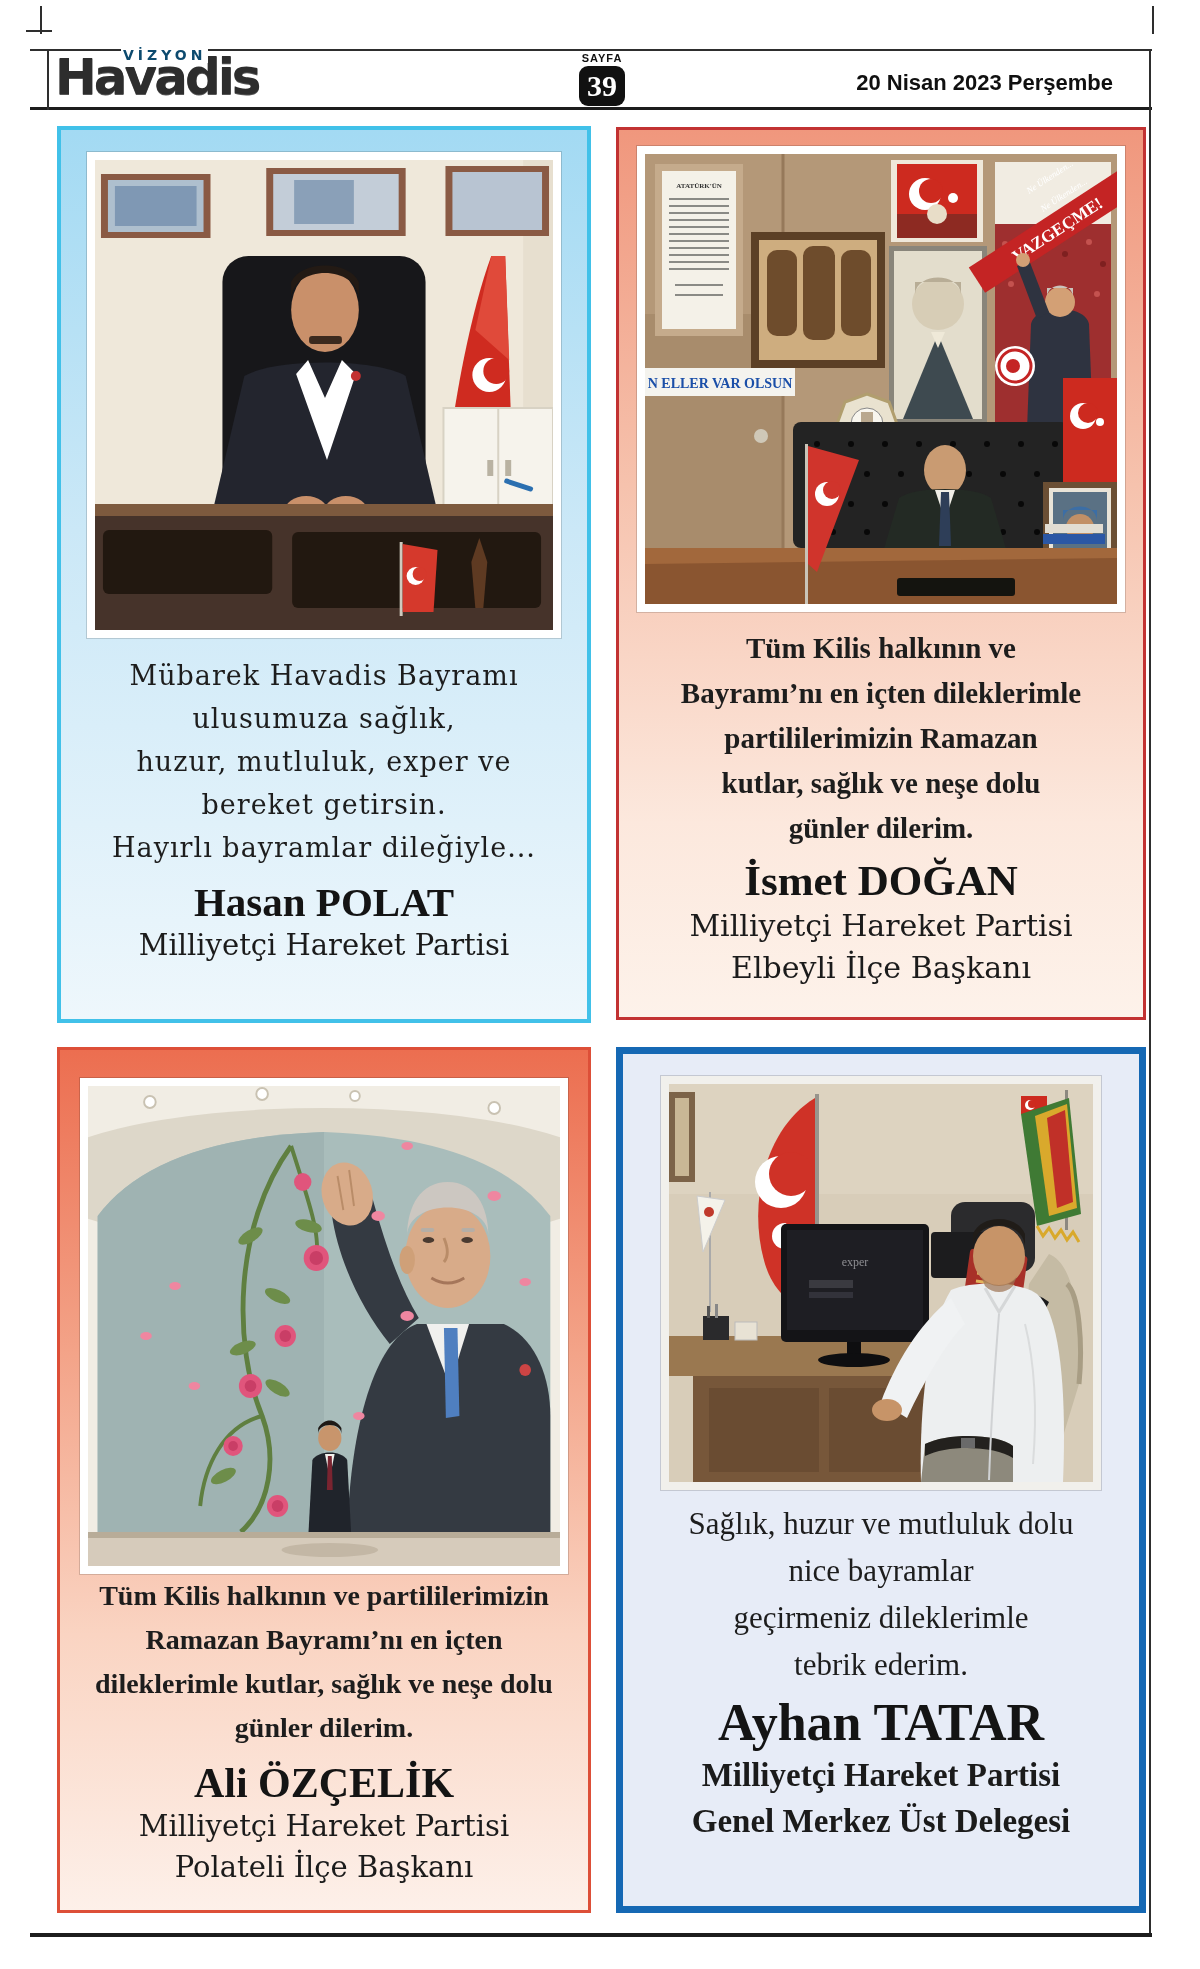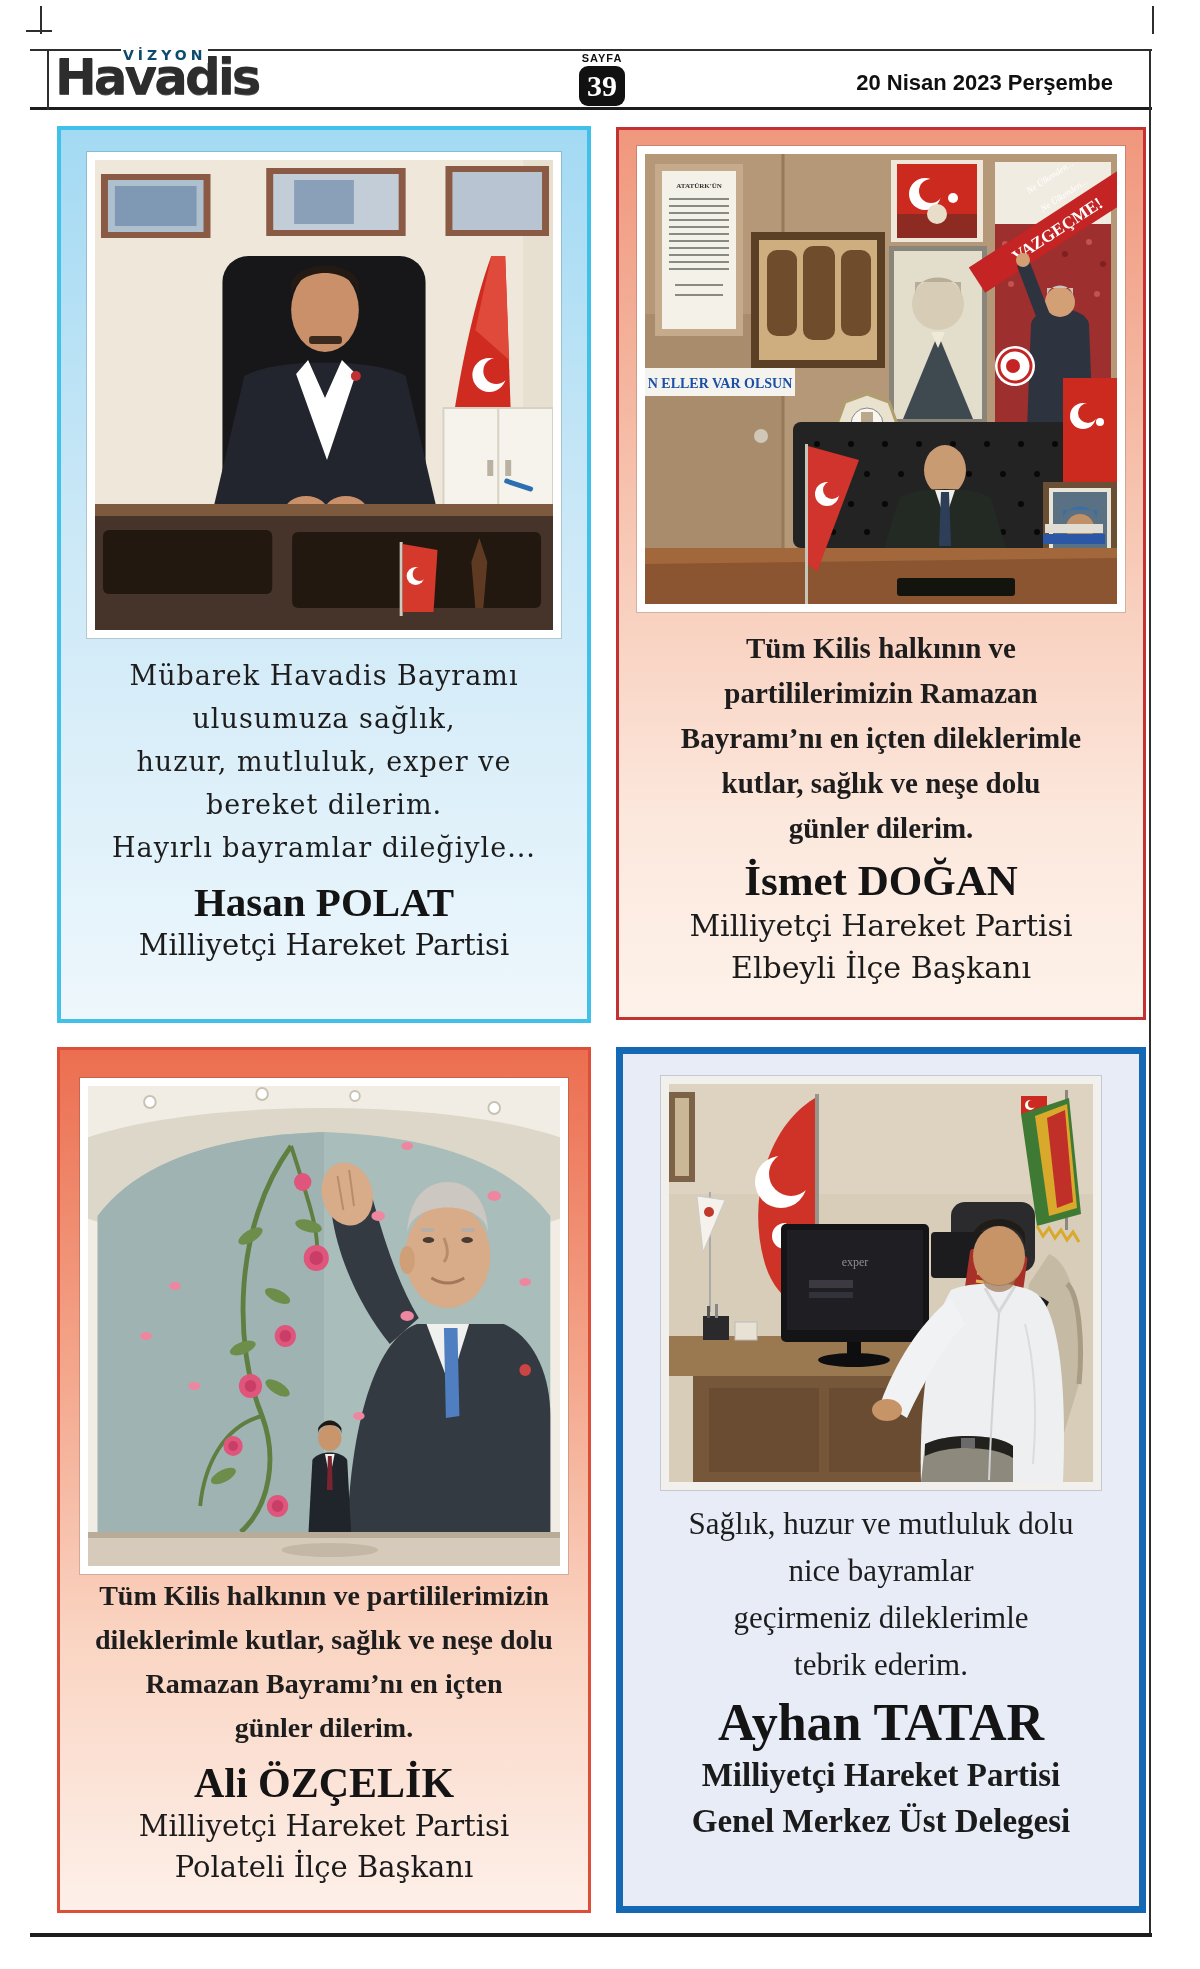--- a/index.html
+++ b/index.html
@@ -298,8 +298,8 @@
     </div>
     <div class="msg m2">
       <div>Tüm Kilis halkının ve</div>
+      <div>Bayramı’nı en içten dileklerimle</div>
       <div>partililerimizin Ramazan</div>
-      <div>Bayramı’nı en içten dileklerimle</div>
       <div>kutlar, sağlık ve neşe dolu</div>
       <div>günler dilerim.</div>
     </div>

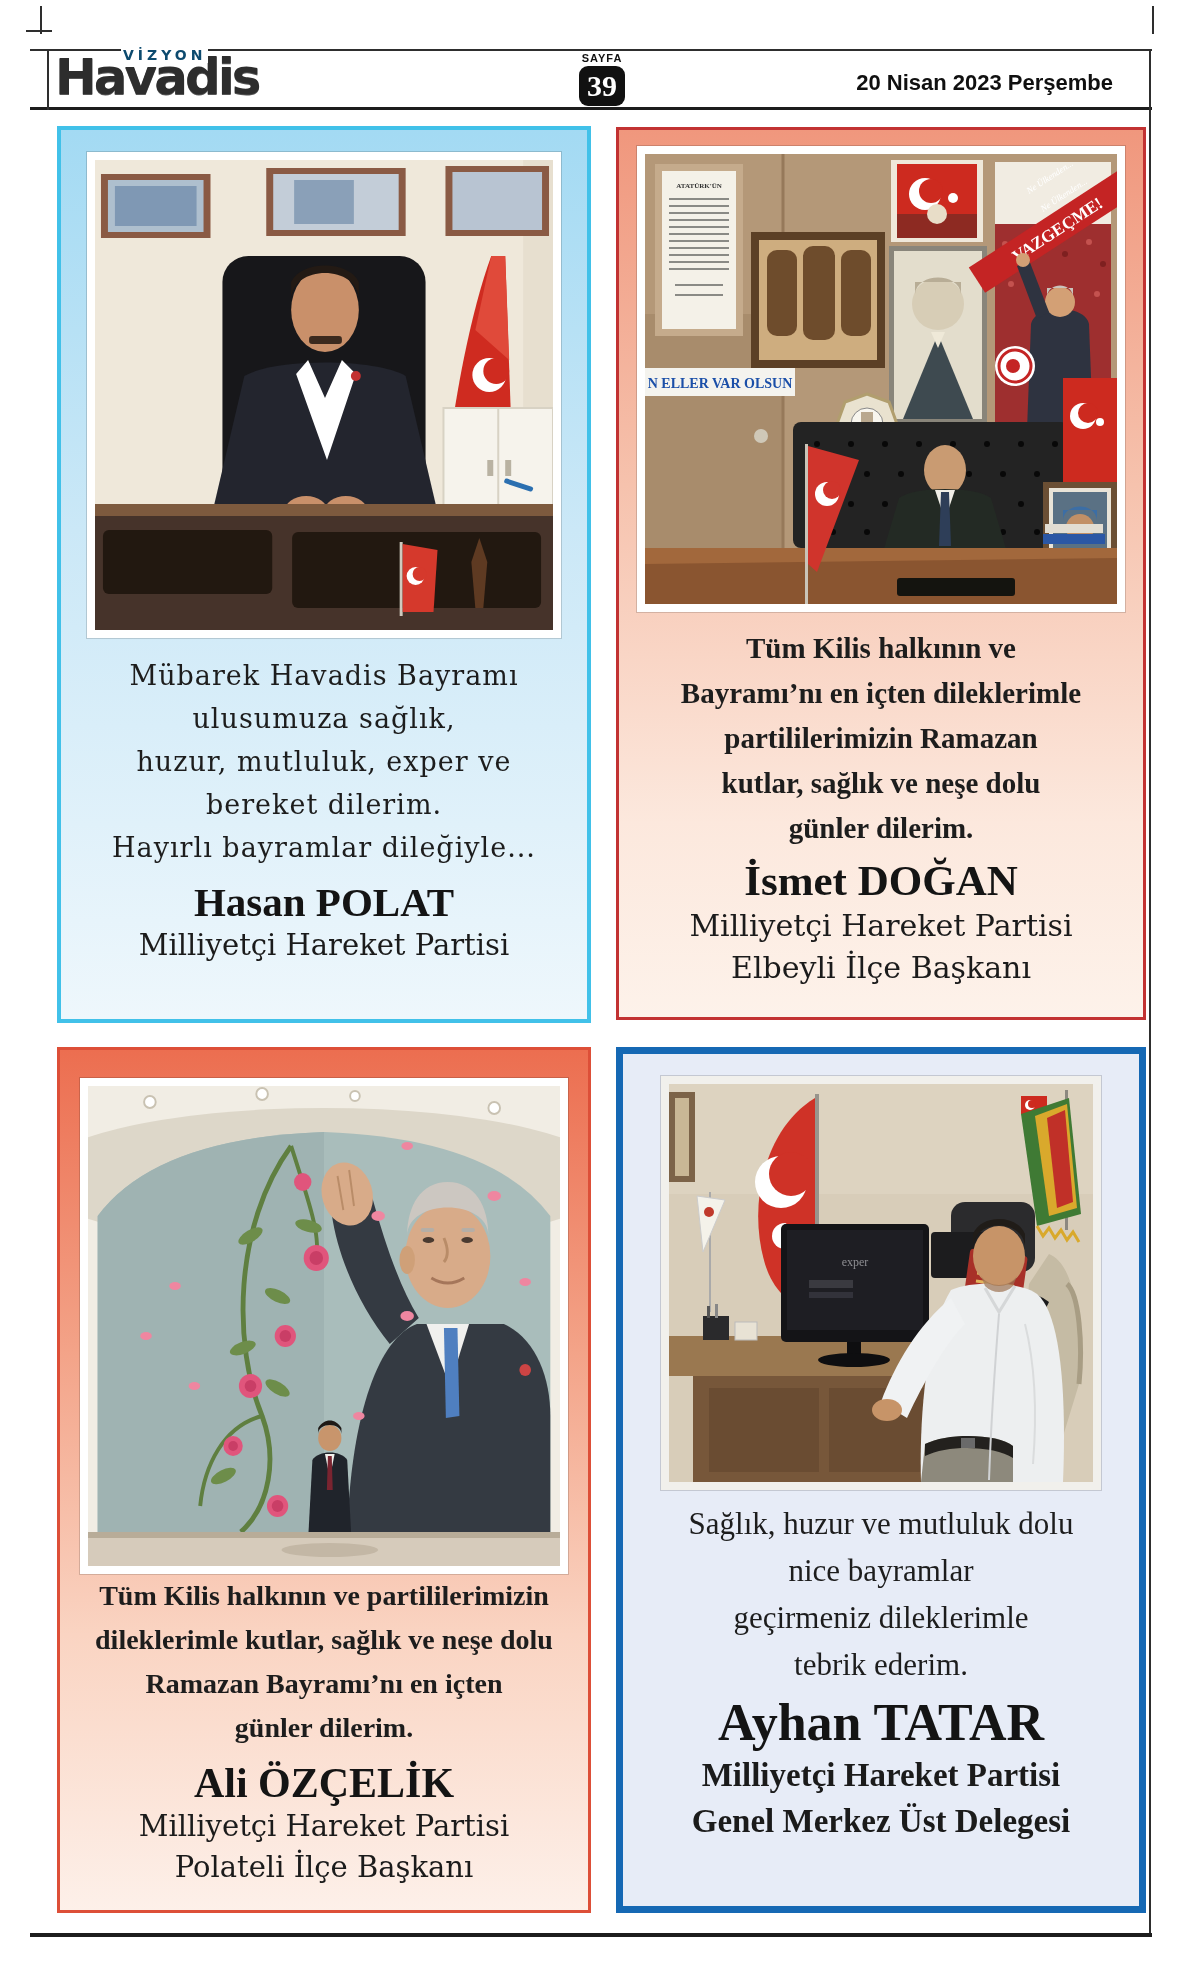--- a/index.html
+++ b/index.html
@@ -135,7 +135,7 @@
       <div>Mübarek Havadis Bayramı</div>
       <div>ulusumuza sağlık,</div>
       <div>huzur, mutluluk, exper ve</div>
-      <div>bereket dilerim.</div>
+      <div>bereket getirsin.</div>
       <div>Hayırlı bayramlar dileğiyle...</div>
     </div>
     <div class="name n1">Hasan POLAT</div>

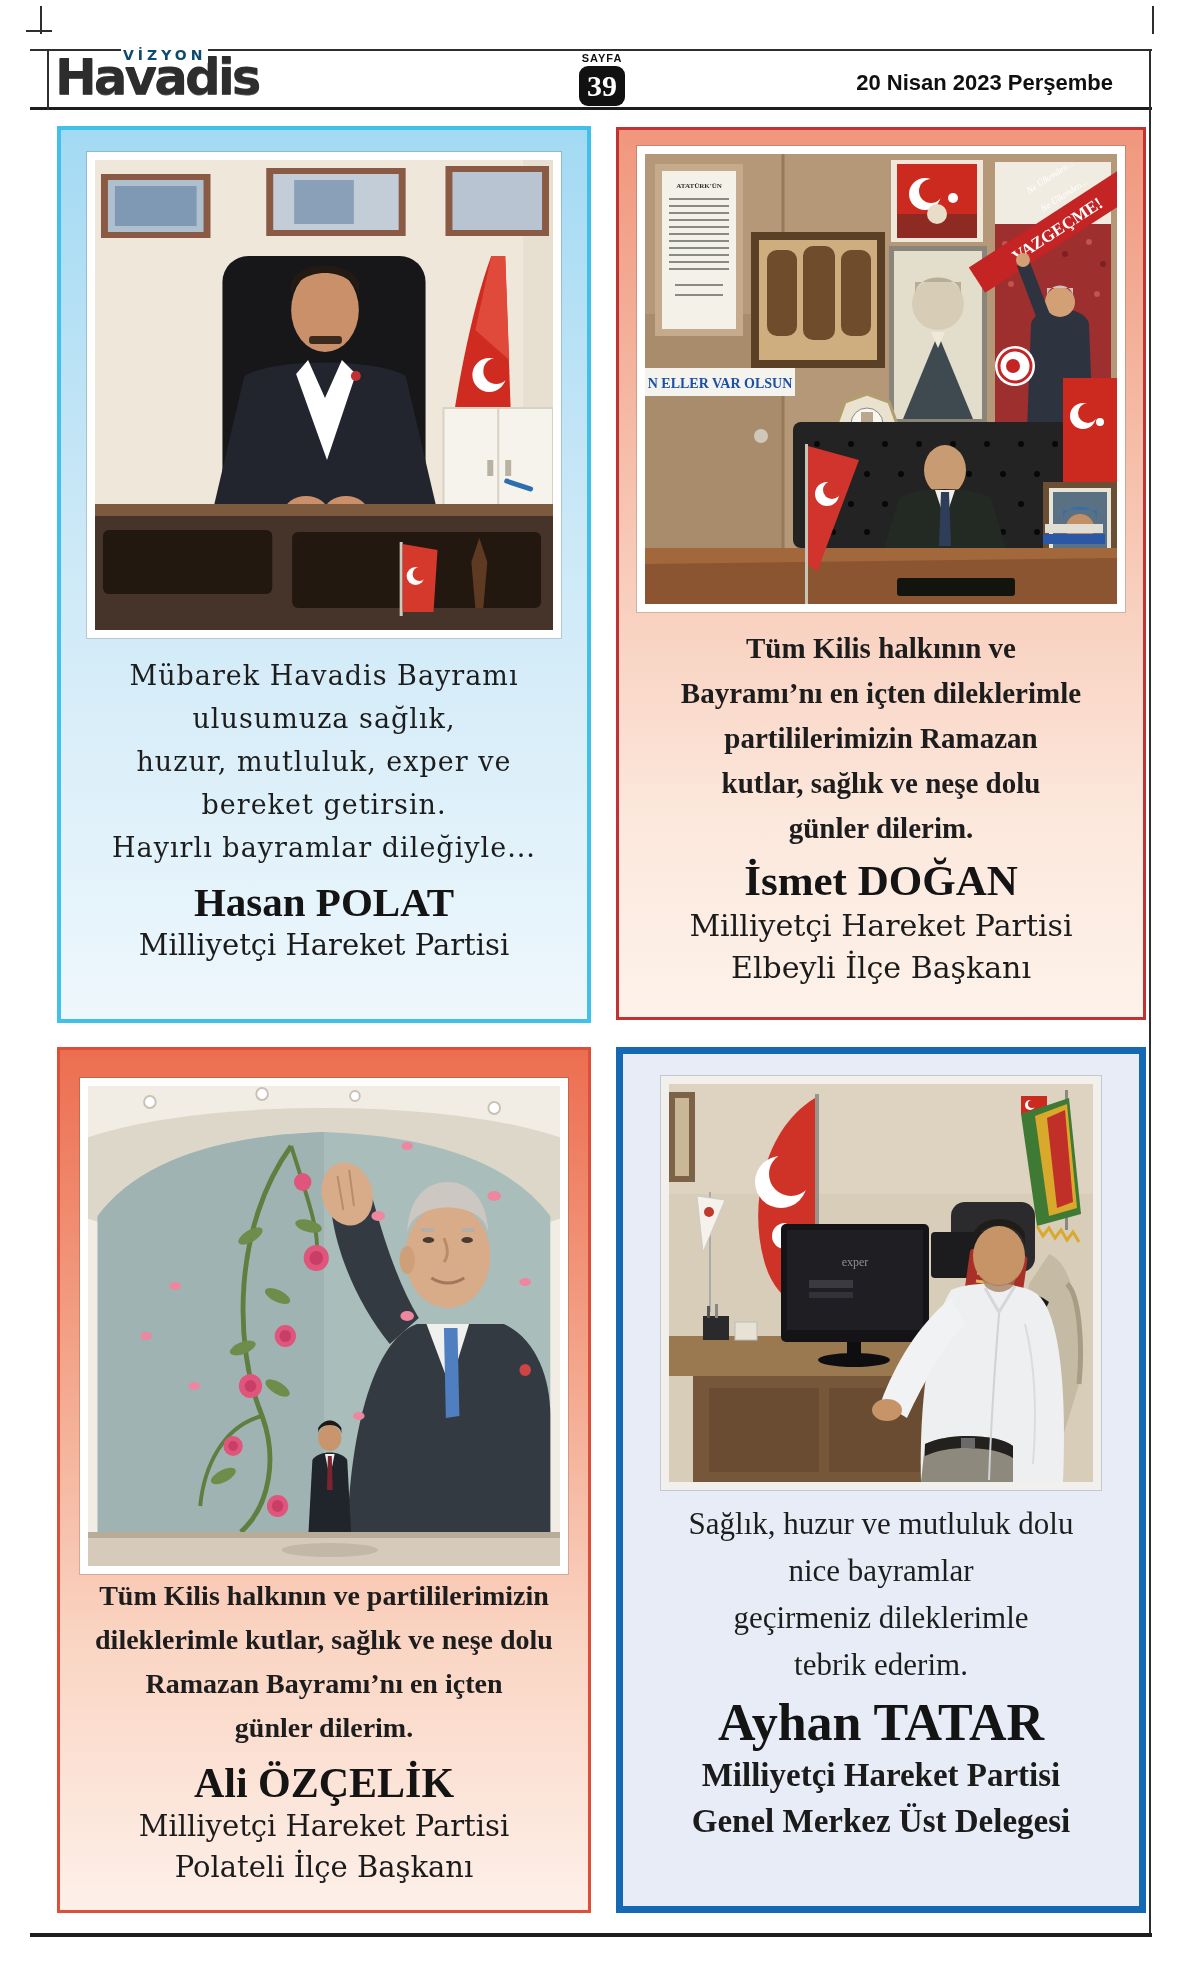--- a/index.html
+++ b/index.html
@@ -389,8 +389,8 @@
     </div>
     <div class="msg m3">
       <div>Tüm Kilis halkının ve partililerimizin</div>
+      <div>Ramazan Bayramı’nı en içten</div>
       <div>dileklerimle kutlar, sağlık ve neşe dolu</div>
-      <div>Ramazan Bayramı’nı en içten</div>
       <div>günler dilerim.</div>
     </div>
     <div class="name n3">Ali ÖZÇELİK</div>

